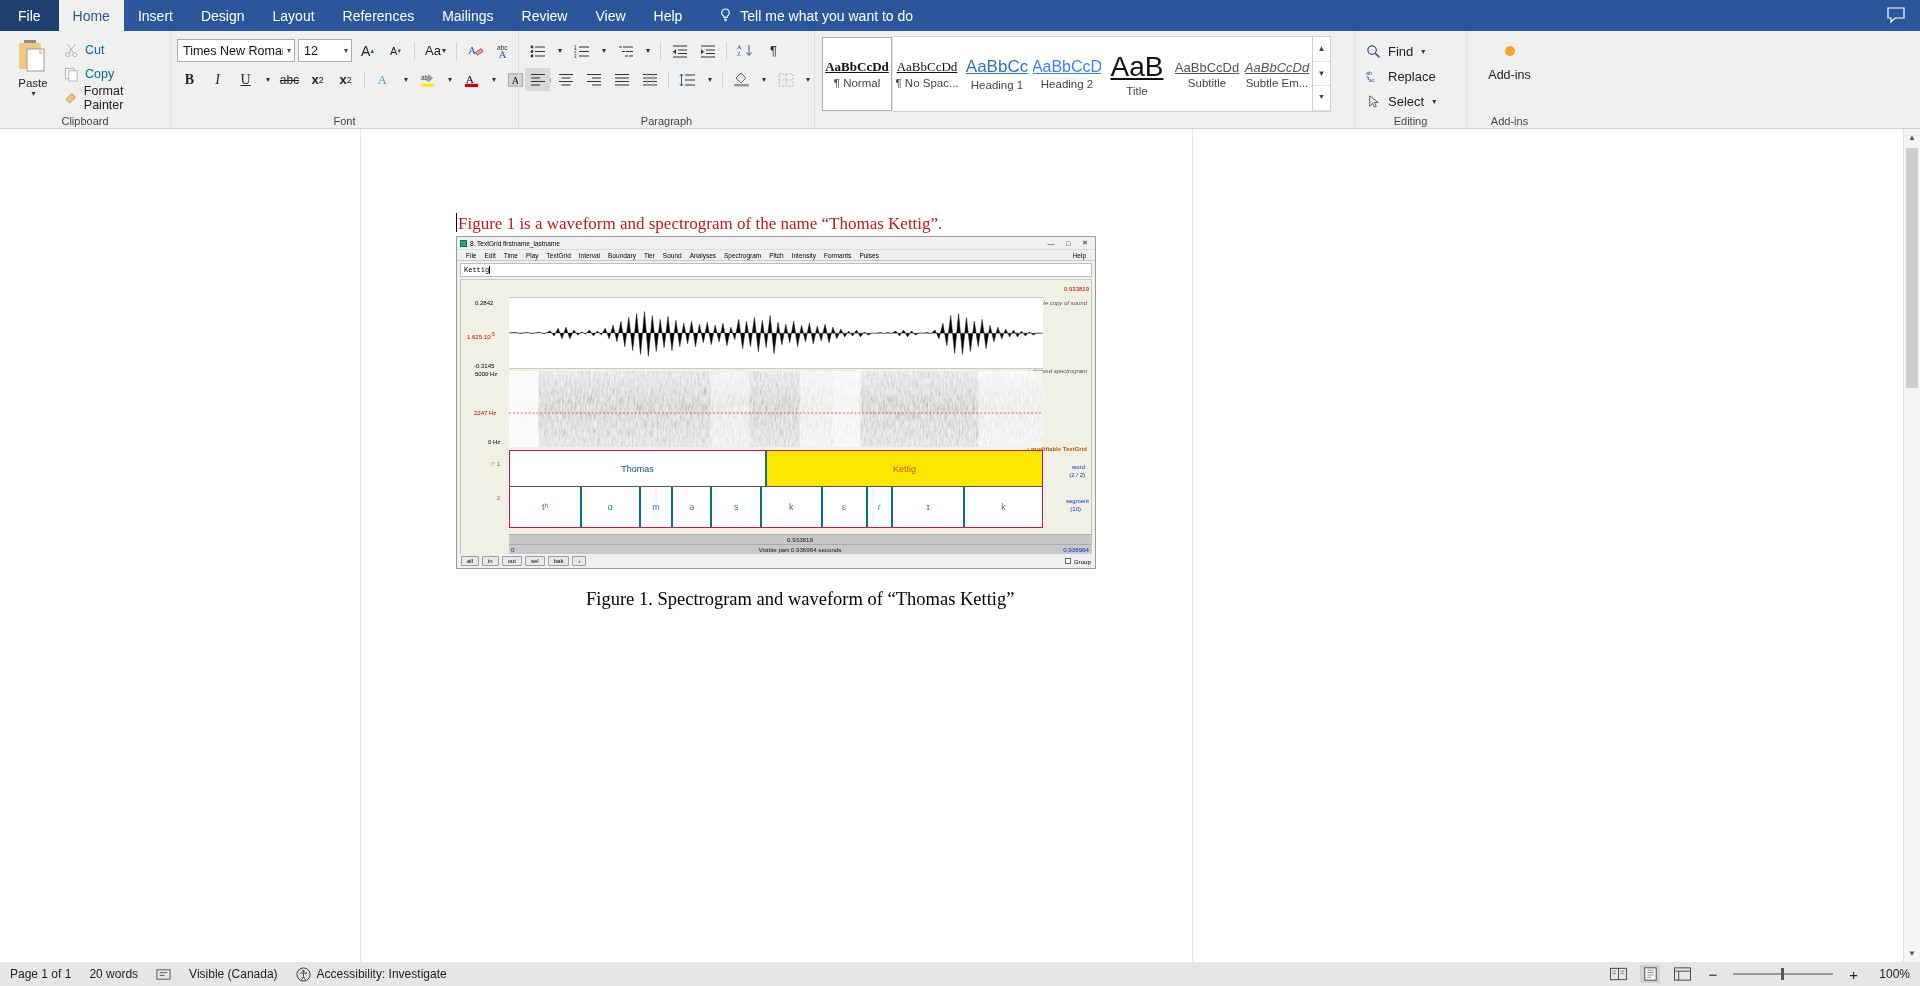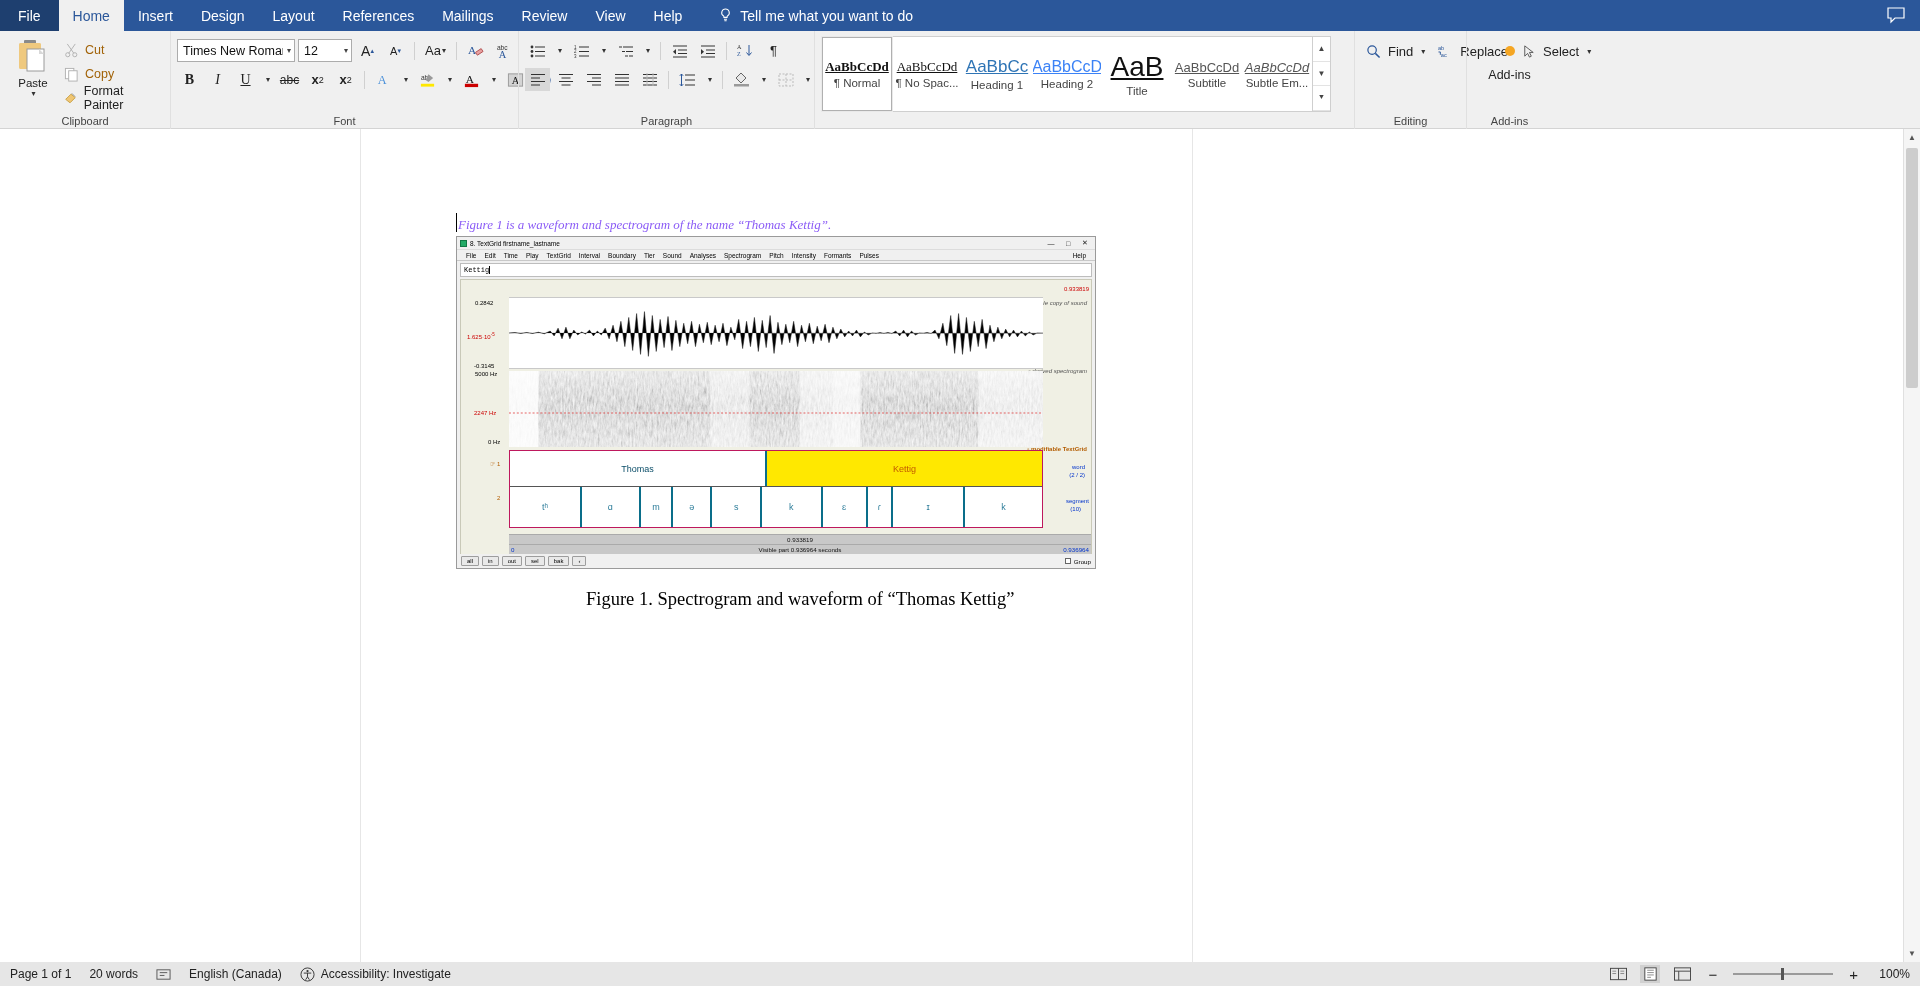--- a/index.html
+++ b/index.html
@@ -35,7 +35,7 @@
   .clipcol { display:flex; flex-direction:column; justify-content:flex-start;
              padding-top:6px; gap:4px; }
   .clipitem { display:flex; align-items:center; gap:6px; font-size:12.5px;
-              color:#a16207; height:20px; padding:0 4px; }
+              color:#0369a1; height:20px; padding:0 4px; }
   .clipitem.on { color:#222; }
 
   

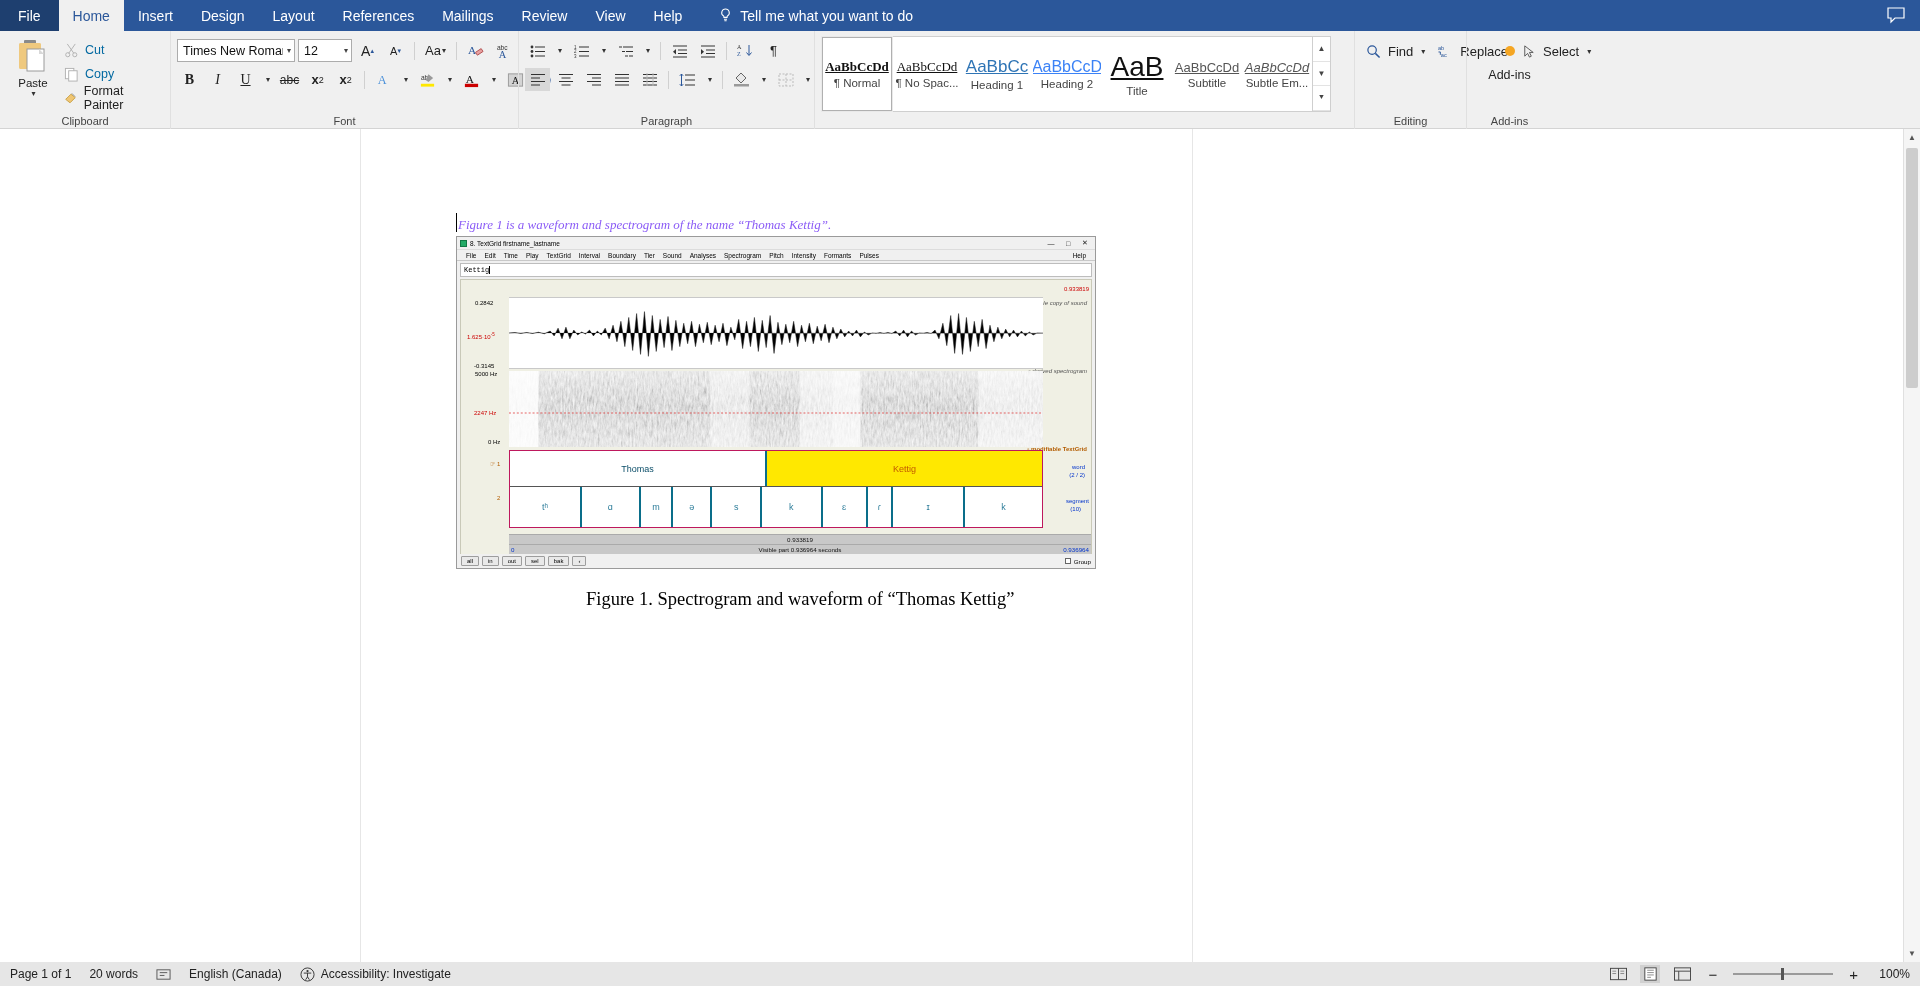--- a/index.html
+++ b/index.html
@@ -67,7 +67,7 @@
                     font-size:8px; color:#444; border-bottom:1px solid #e3e3e3; }
 
   
-  .editcol { display:flex; gap:3px; padding-top:6px; }
+  .editcol { display:flex; flex-direction:column; gap:3px; padding-top:6px; }
   .edititem { display:flex; align-items:center; gap:7px; font-size:13px;
               color:#222; height:22px; padding:0 5px; }
   .addins { width:74px; display:flex; flex-direction:column; align-items:center;

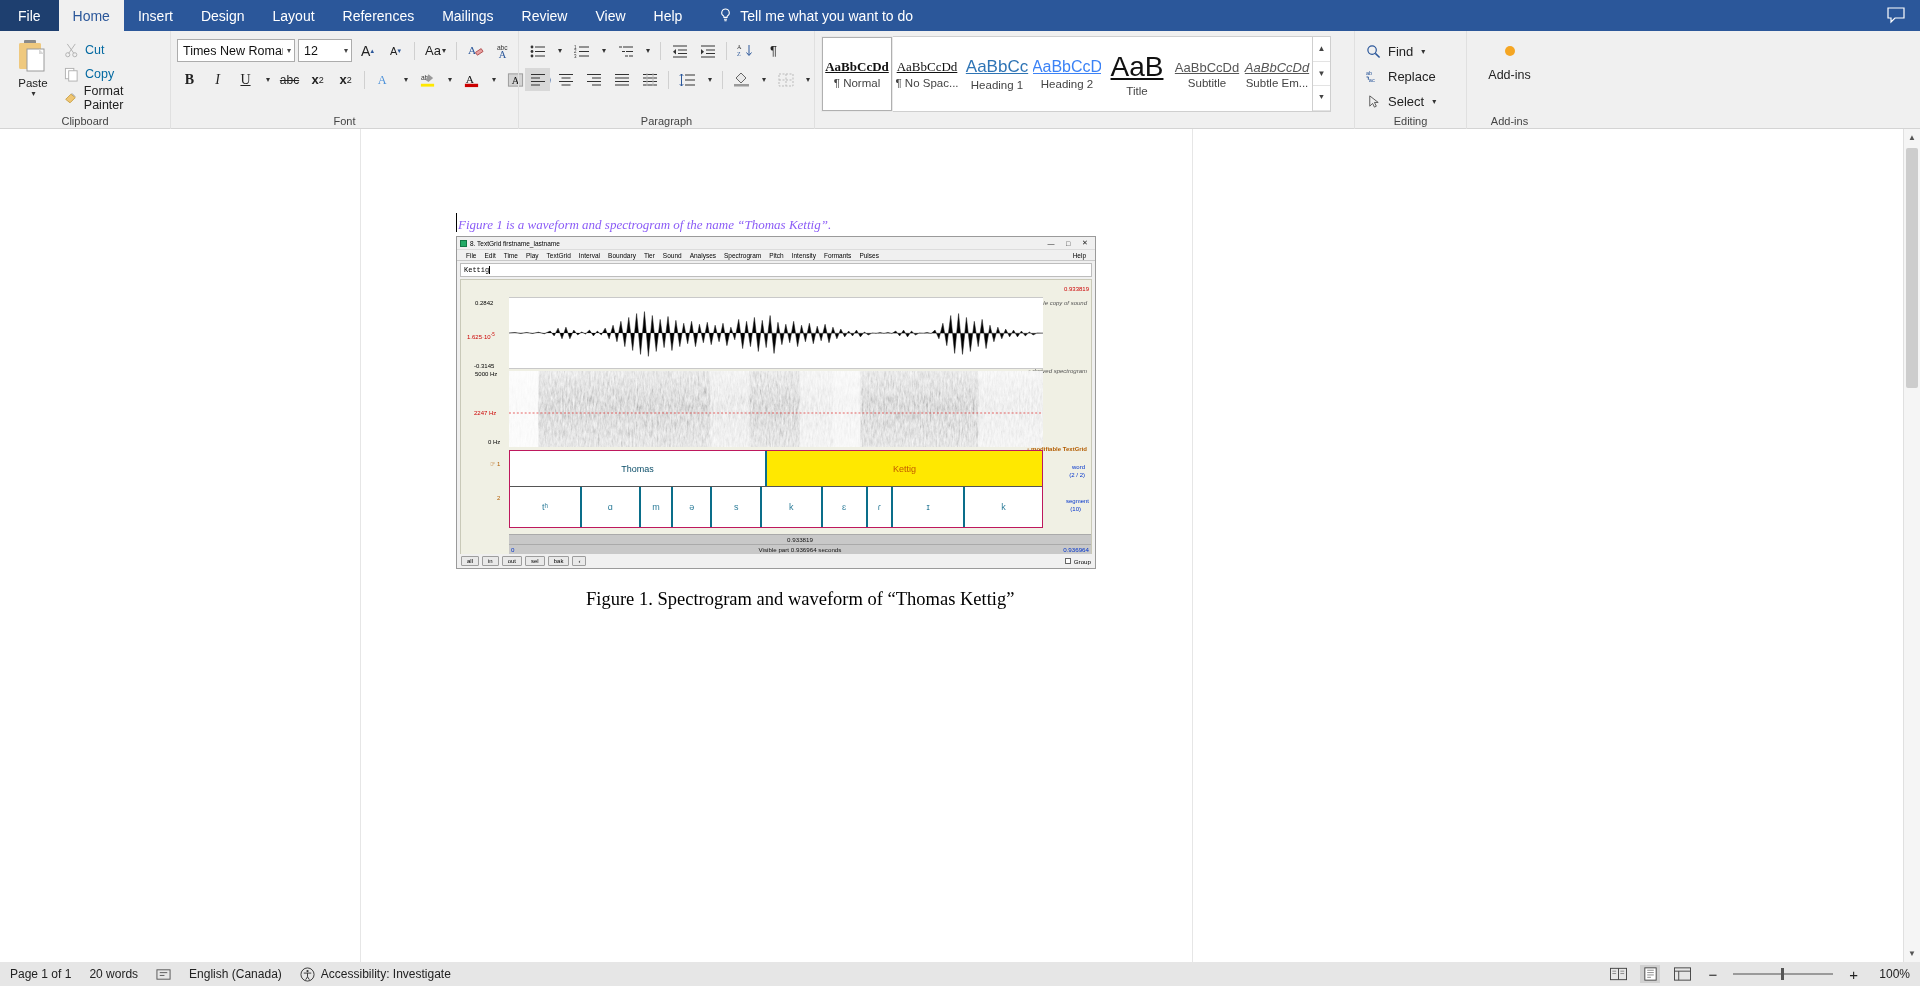--- a/index.html
+++ b/index.html
@@ -80,7 +80,7 @@
   .page { position:absolute; left:360px; top:0; width:833px; height:100%;
           background:#fff; border-left:1px solid #e6e6e6; border-right:1px solid #e6e6e6;}
   .doctext { position:absolute; left:95px; top:84px; font-family:"Liberation Serif", serif;
-             font-size:13px; color:#8b5cf6; white-space:nowrap;font-style:italic; }
+             font-size:17px; color:#b91c1c; white-space:nowrap; }
   .caret-bar { display:inline-block; width:1px; height:19px; background:#000;
                vertical-align:-3px; margin-right:1px; }
   .figcap { position:absolute; left:225px; top:460px; font-family:"Liberation Serif", serif;

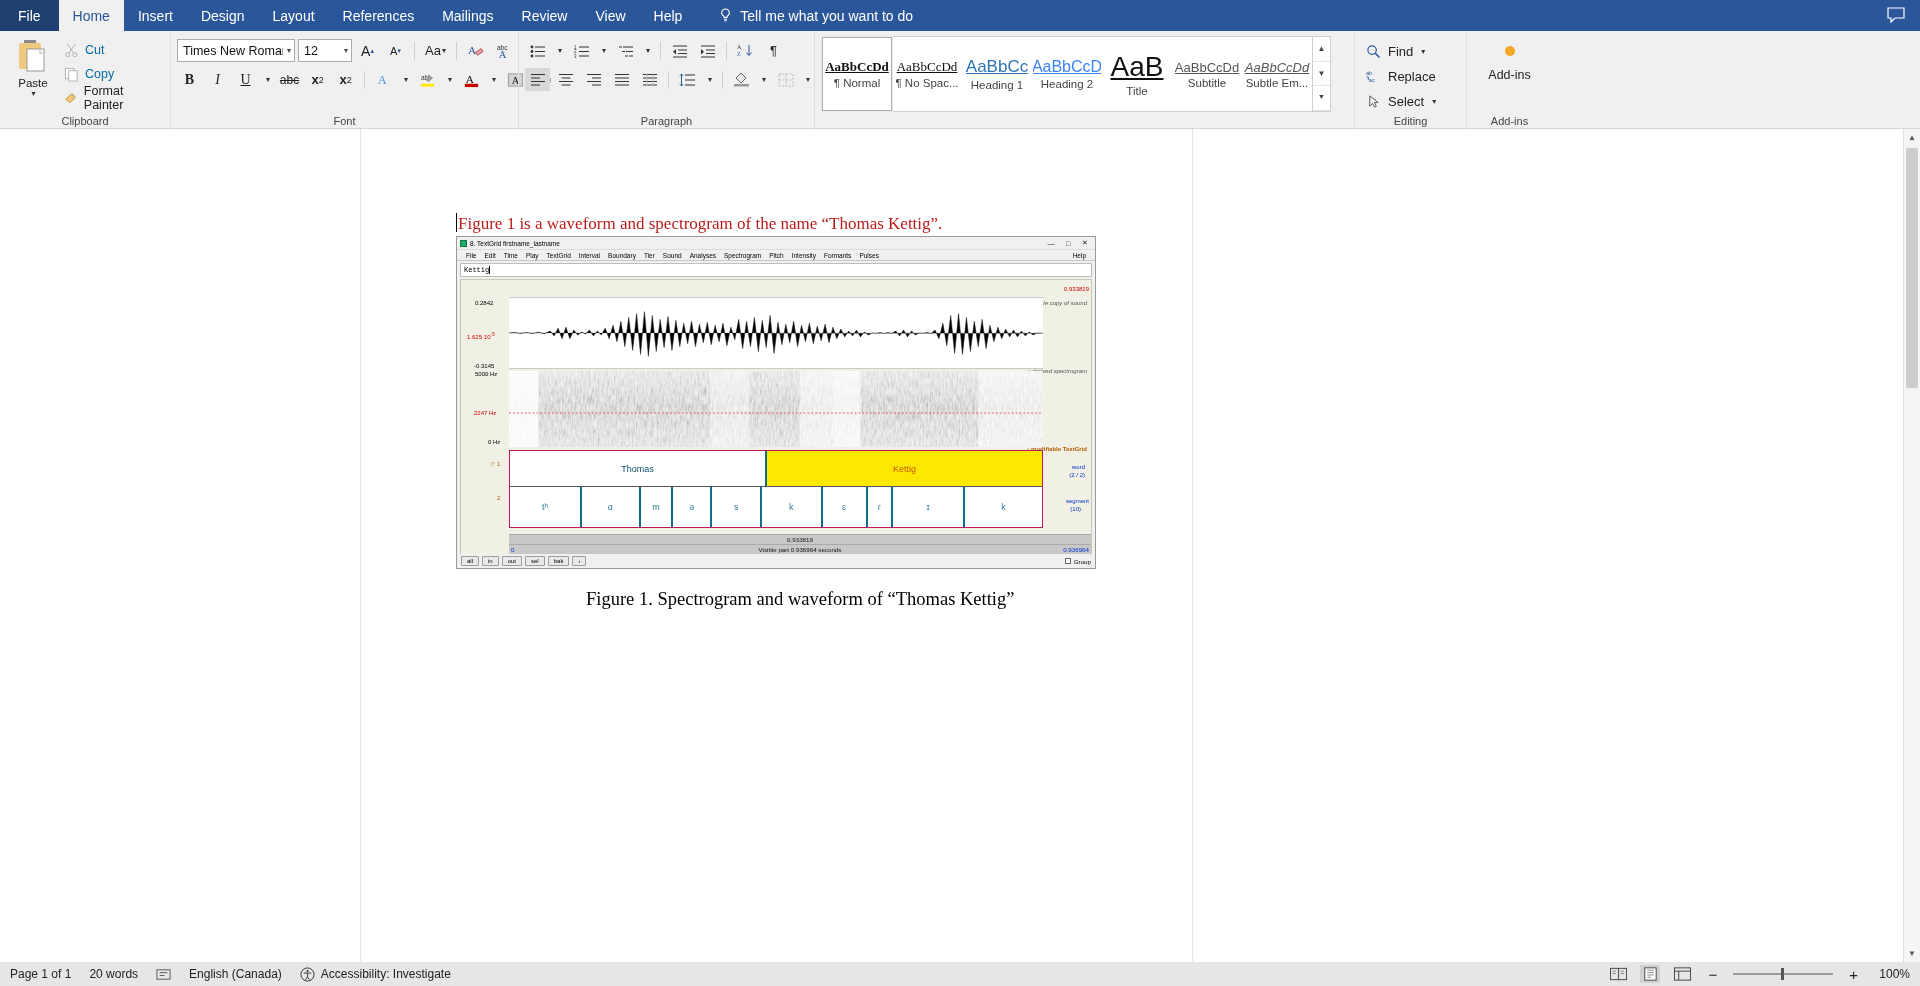--- a/index.html
+++ b/index.html
@@ -748,7 +748,7 @@
       </svg>
   </span>
   <span class="si">
-      <span>English (Canada)</span>
+      <span>Visible (Canada)</span>
     </span>
   <span class="si">
     <svg width="15" height="15" viewBox="0 0 16 16">

